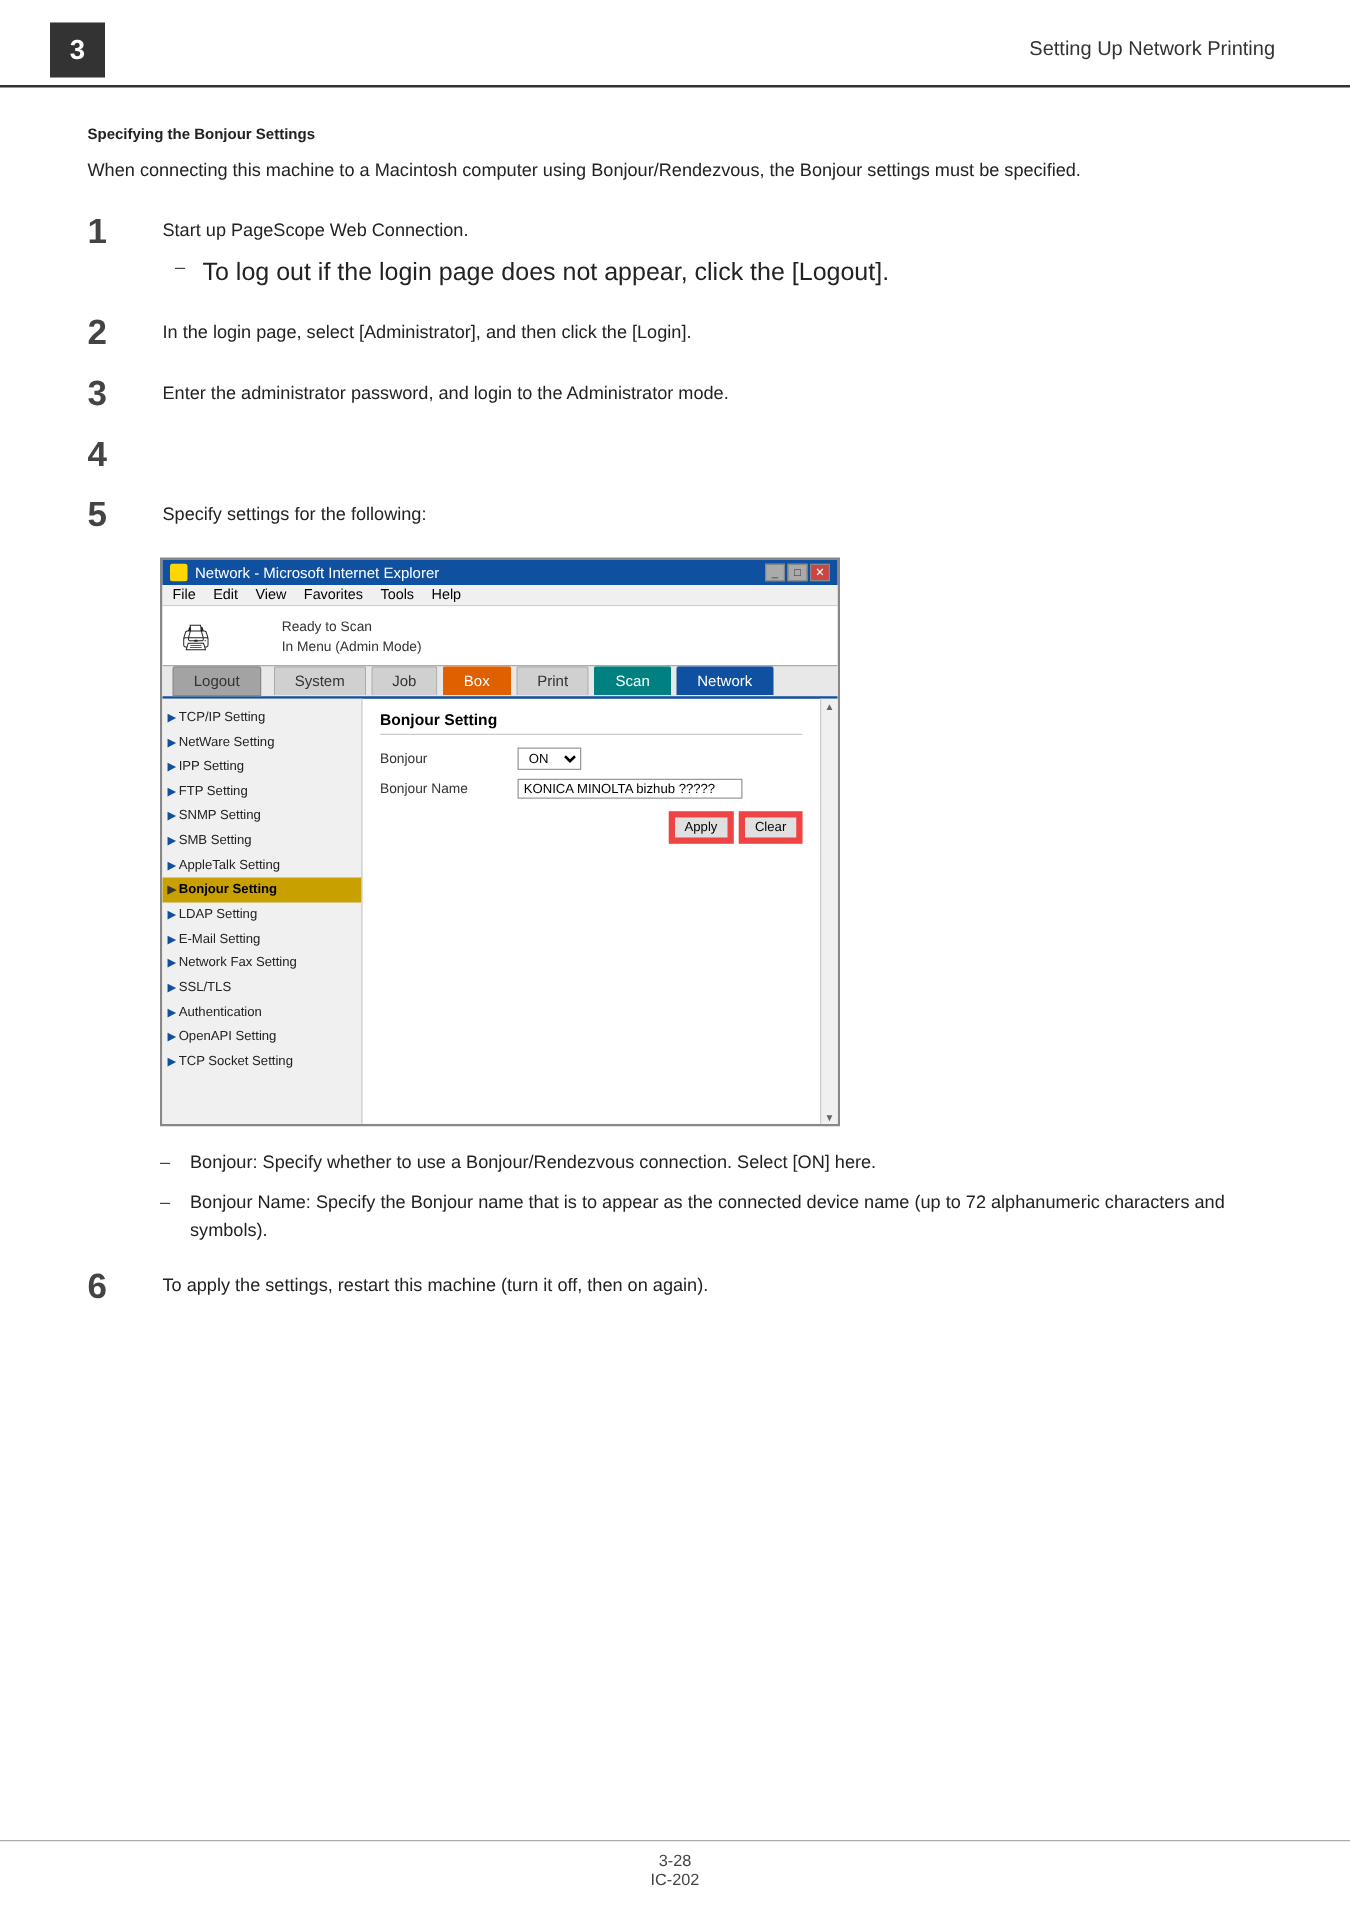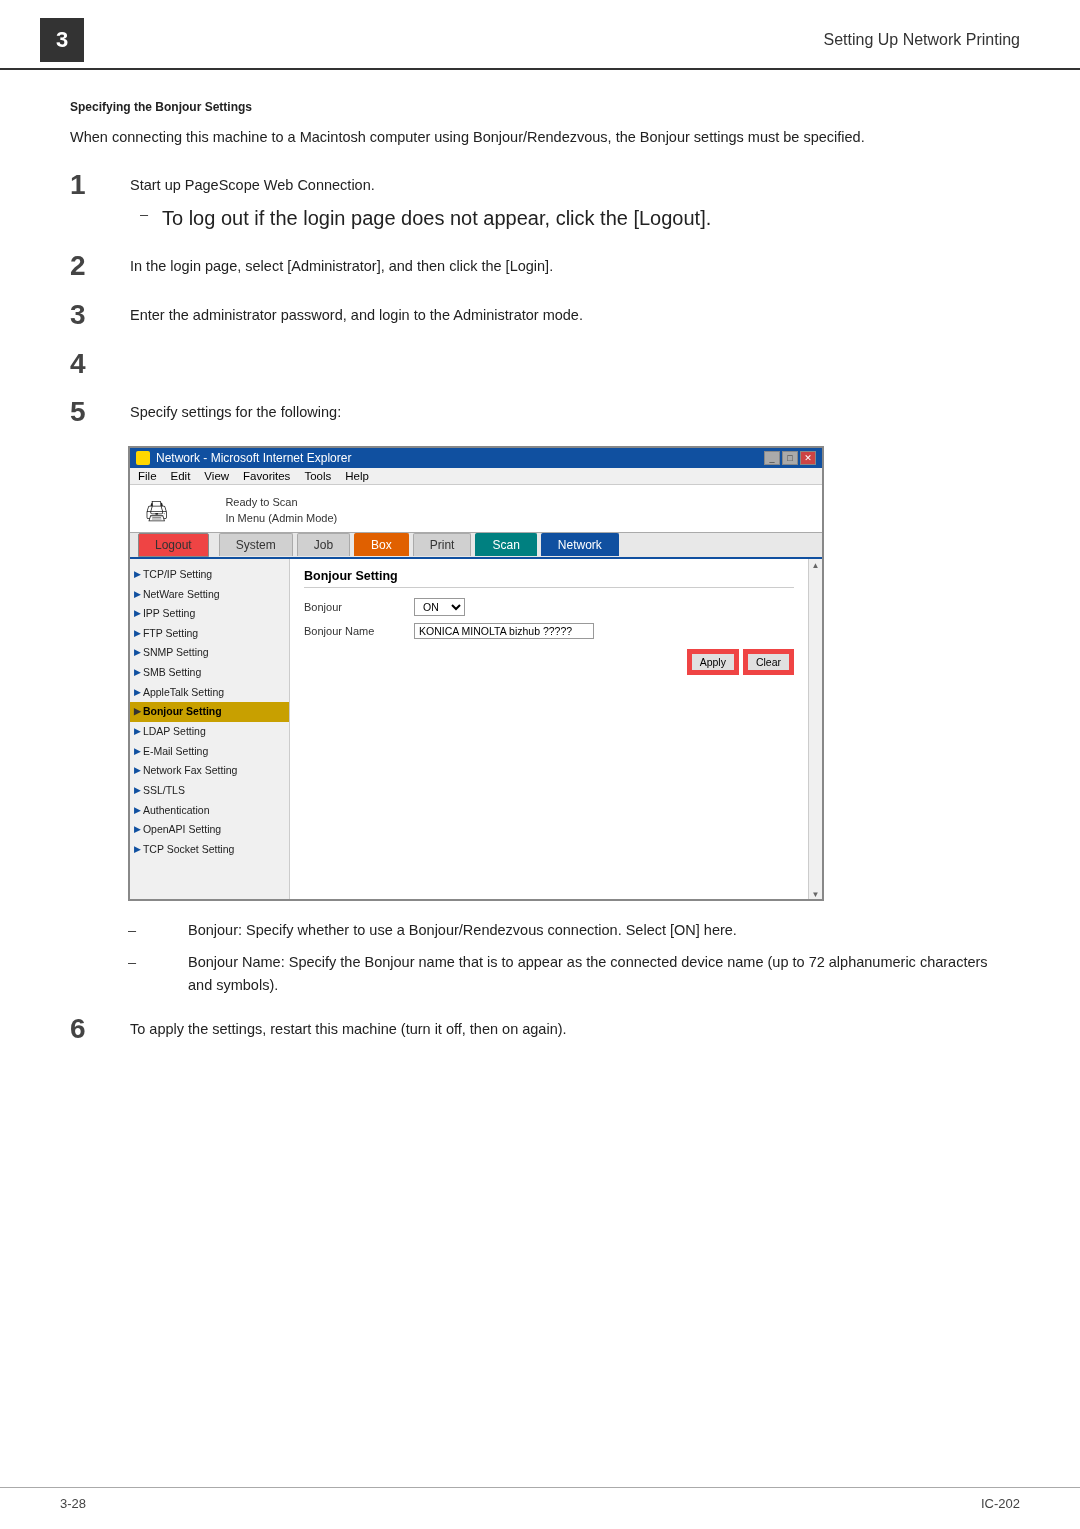--- a/index.html
+++ b/index.html
@@ -99,7 +99,7 @@
     .browser-window {
       border: 2px solid #888;
       margin: 4px 0 18px 58px;
-      width: 696px;
+      width: 544px;
       background: #fff;
     }
     .browser-titlebar {

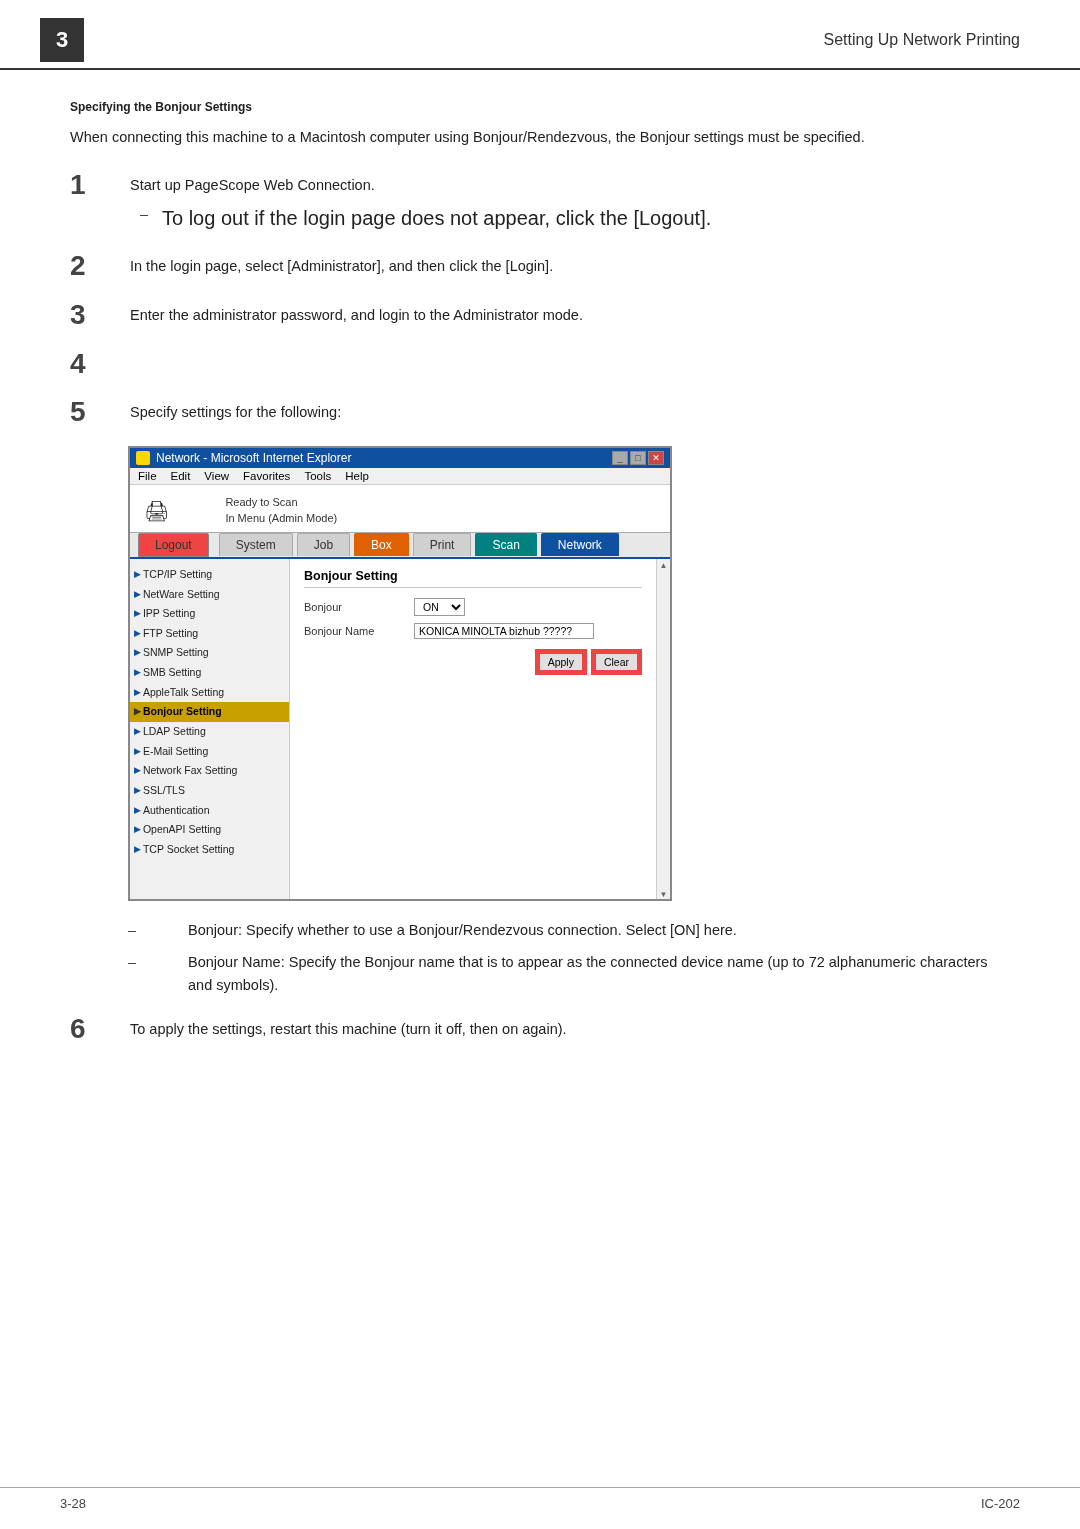--- a/index.html
+++ b/index.html
@@ -188,7 +188,7 @@
       border-radius: 2px 2px 0 0;
     }
     .nav-tab.logout {
-      background: #ef4444;
+      background: #a3a3a3;
       color: #333;
       border: 1px solid #888;
       margin-right: 6px;

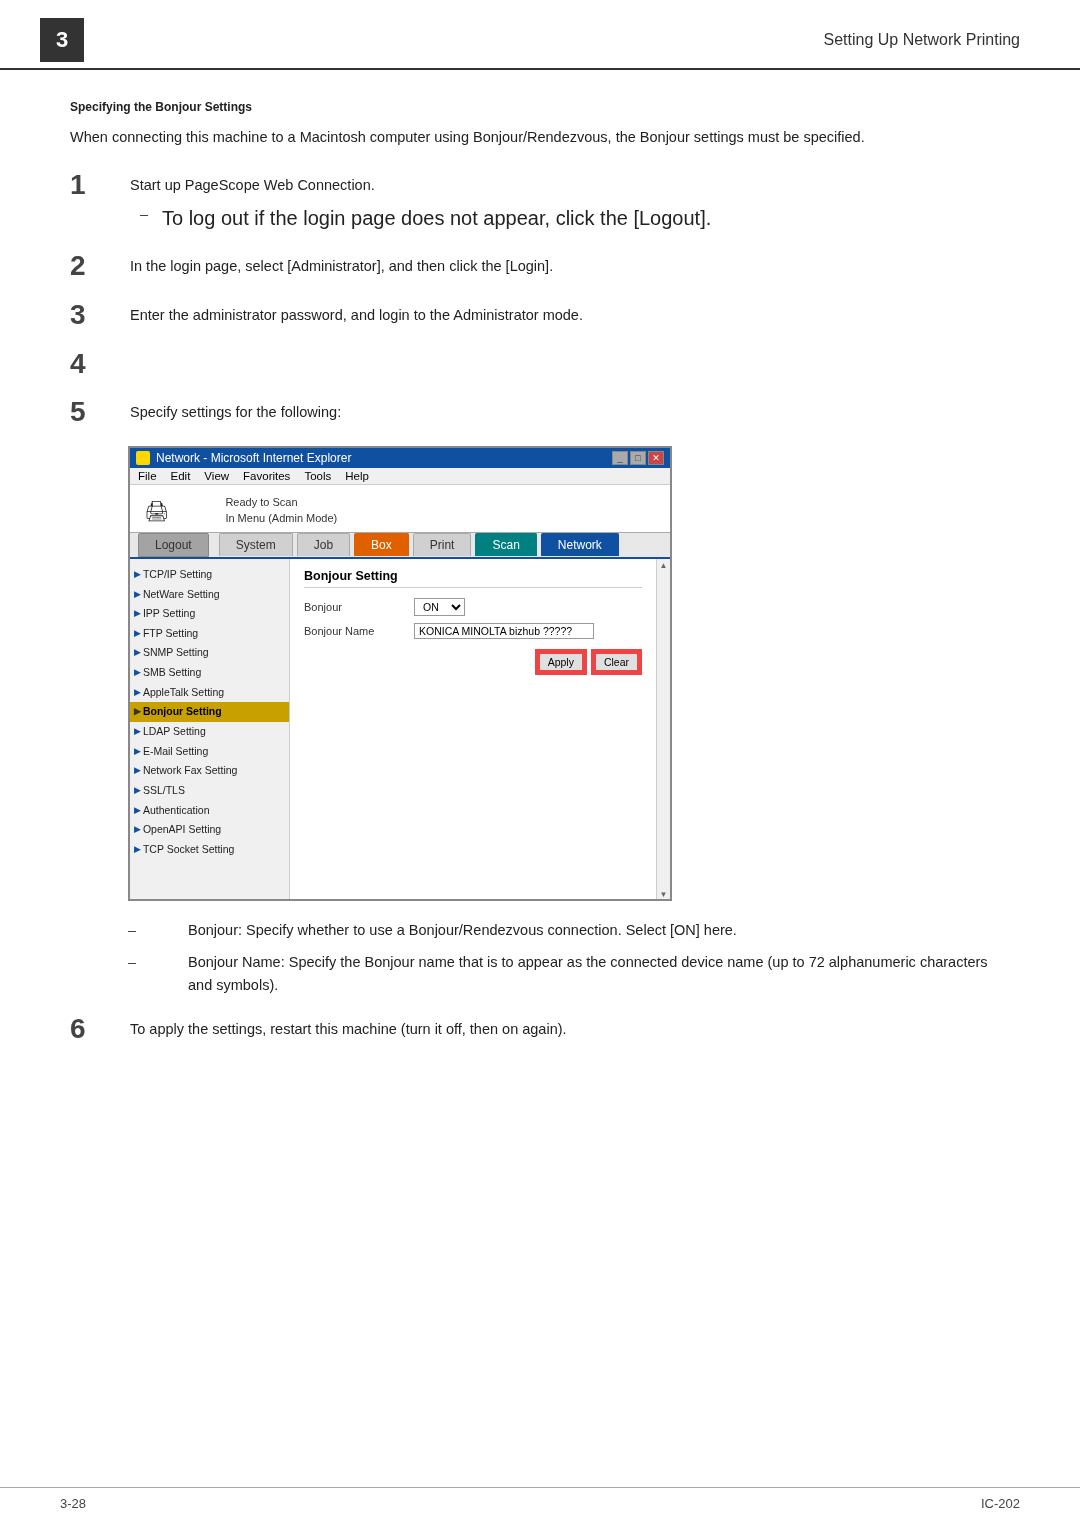--- a/index.html
+++ b/index.html
@@ -328,7 +328,6 @@
     .bullet-text {
       flex: 1;
       color: #222;
-      margin-left: 36px;
     }
 
     

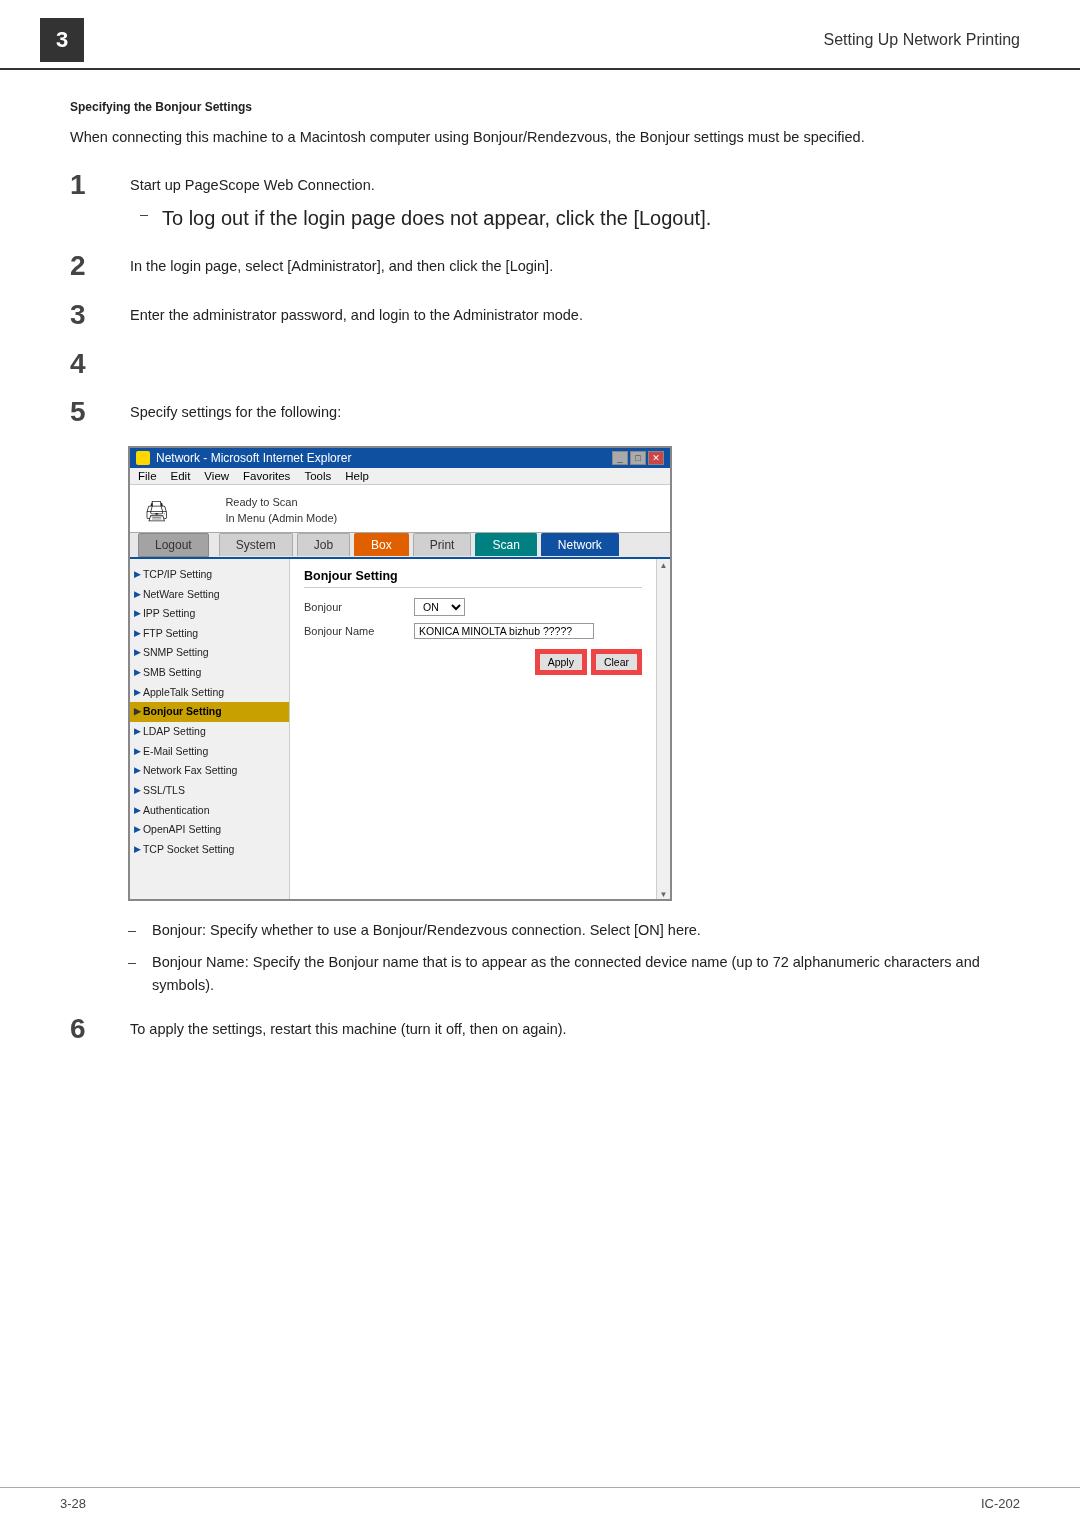--- a/index.html
+++ b/index.html
@@ -344,6 +344,7 @@
       color: #444;
       border-top: 1px solid #aaa;
       padding-top: 8px;
+      flex-direction: column;
     }
   </style>
 </head>

